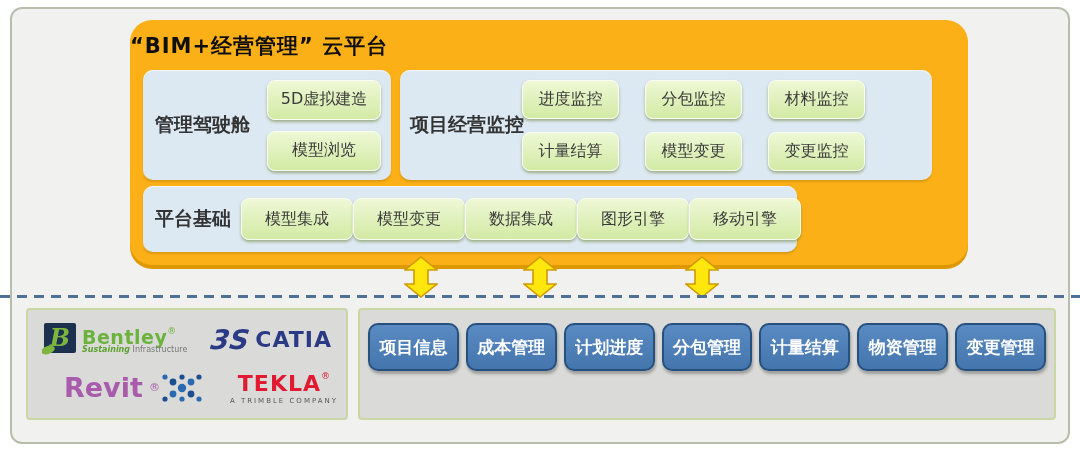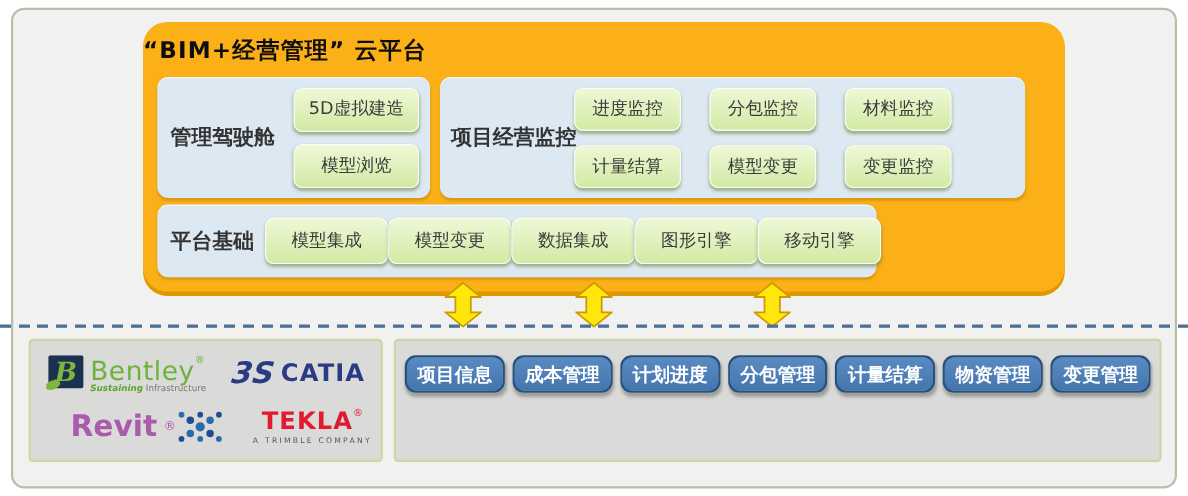--- a/index.html
+++ b/index.html
@@ -54,7 +54,7 @@
   .logo-row { display:flex; align-items:center; justify-content:space-between; }
   .logo { display:flex; align-items:center; gap:6px; }
 
-  .bentley-name { color:#6cb33e; font-weight:normal; font-size:24px; letter-spacing:.5px; }
+  .bentley-name { color:#6cb33e; font-weight:bold; font-size:19px; letter-spacing:.5px; }
   .bentley-reg { color:#6cb33e; font-size:9px; vertical-align:top; }
   .bentley-tag { font-size:8px; color:#777; margin-top:-3px; }
   .bentley-tag b { color:#5da32f; font-style:italic; }

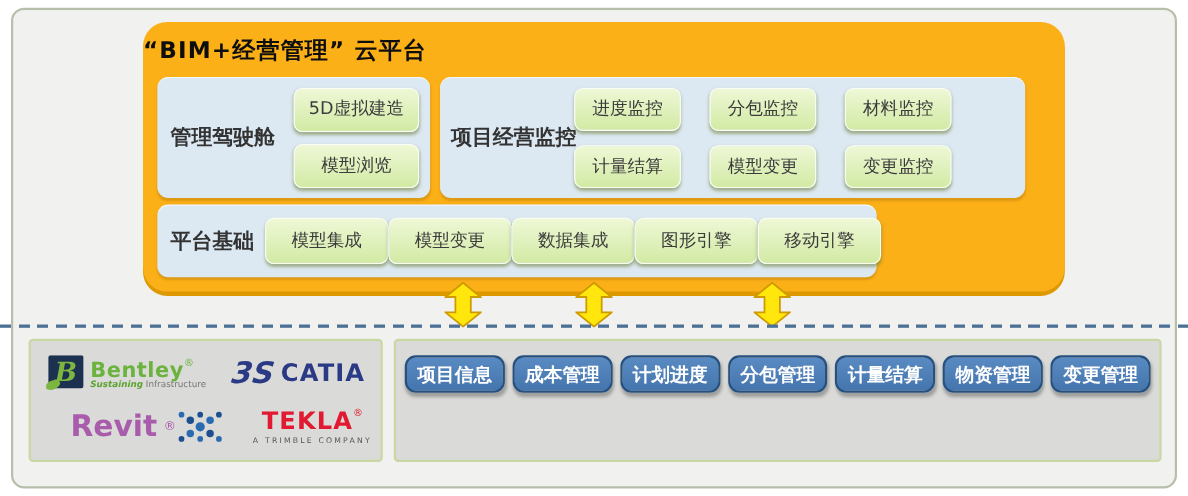--- a/index.html
+++ b/index.html
@@ -74,7 +74,7 @@
   .box-modules { position:absolute; left:358px; top:308px; width:698px; height:112px;
                  background:#dadad8; border:2px solid #c9d8a3; border-radius:4px;
                  display:flex; gap:7px; align-items:flex-start; padding:13px 8px 0 8px; }
-  .bbtn { flex:1; height:34px; background:linear-gradient(180deg,#5a8ac2,#4575ad);
+  .bbtn { flex:1; height:48px; background:linear-gradient(180deg,#5a8ac2,#4575ad);
           border:2px solid #26517f; border-radius:10px;
           color:#fff; font-weight:bold; font-size:17px;
           display:flex; align-items:center; justify-content:center;

